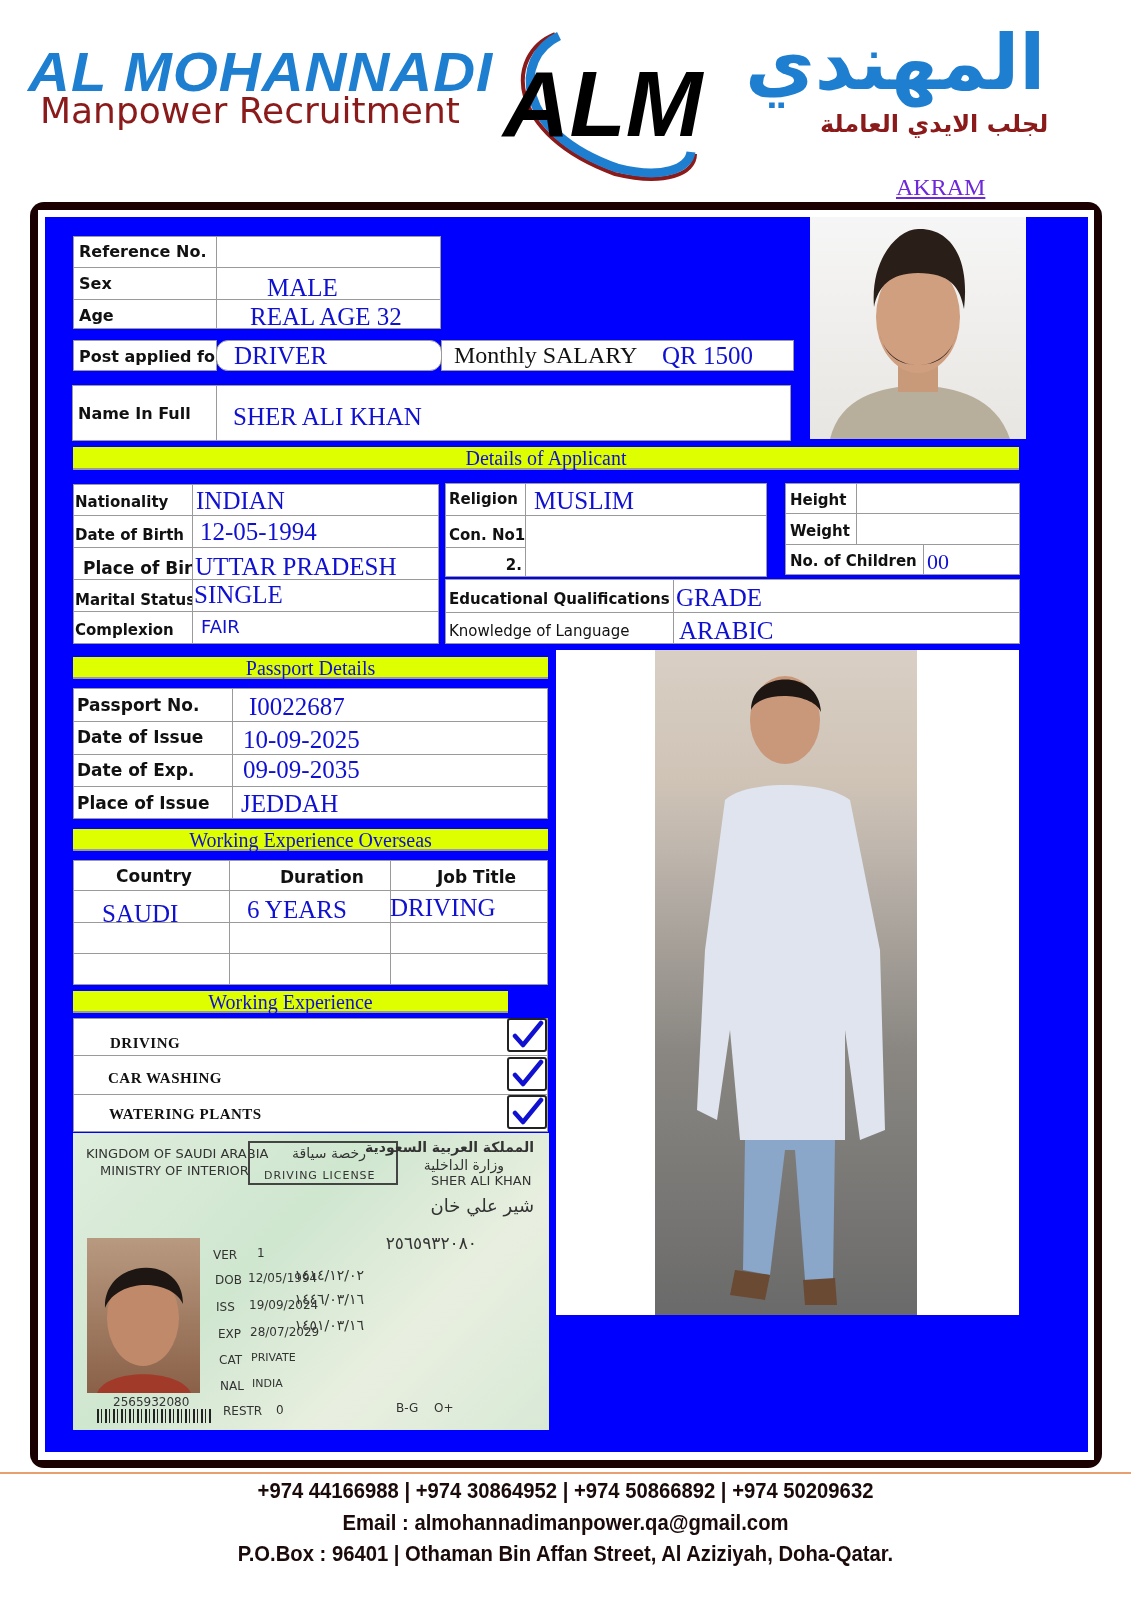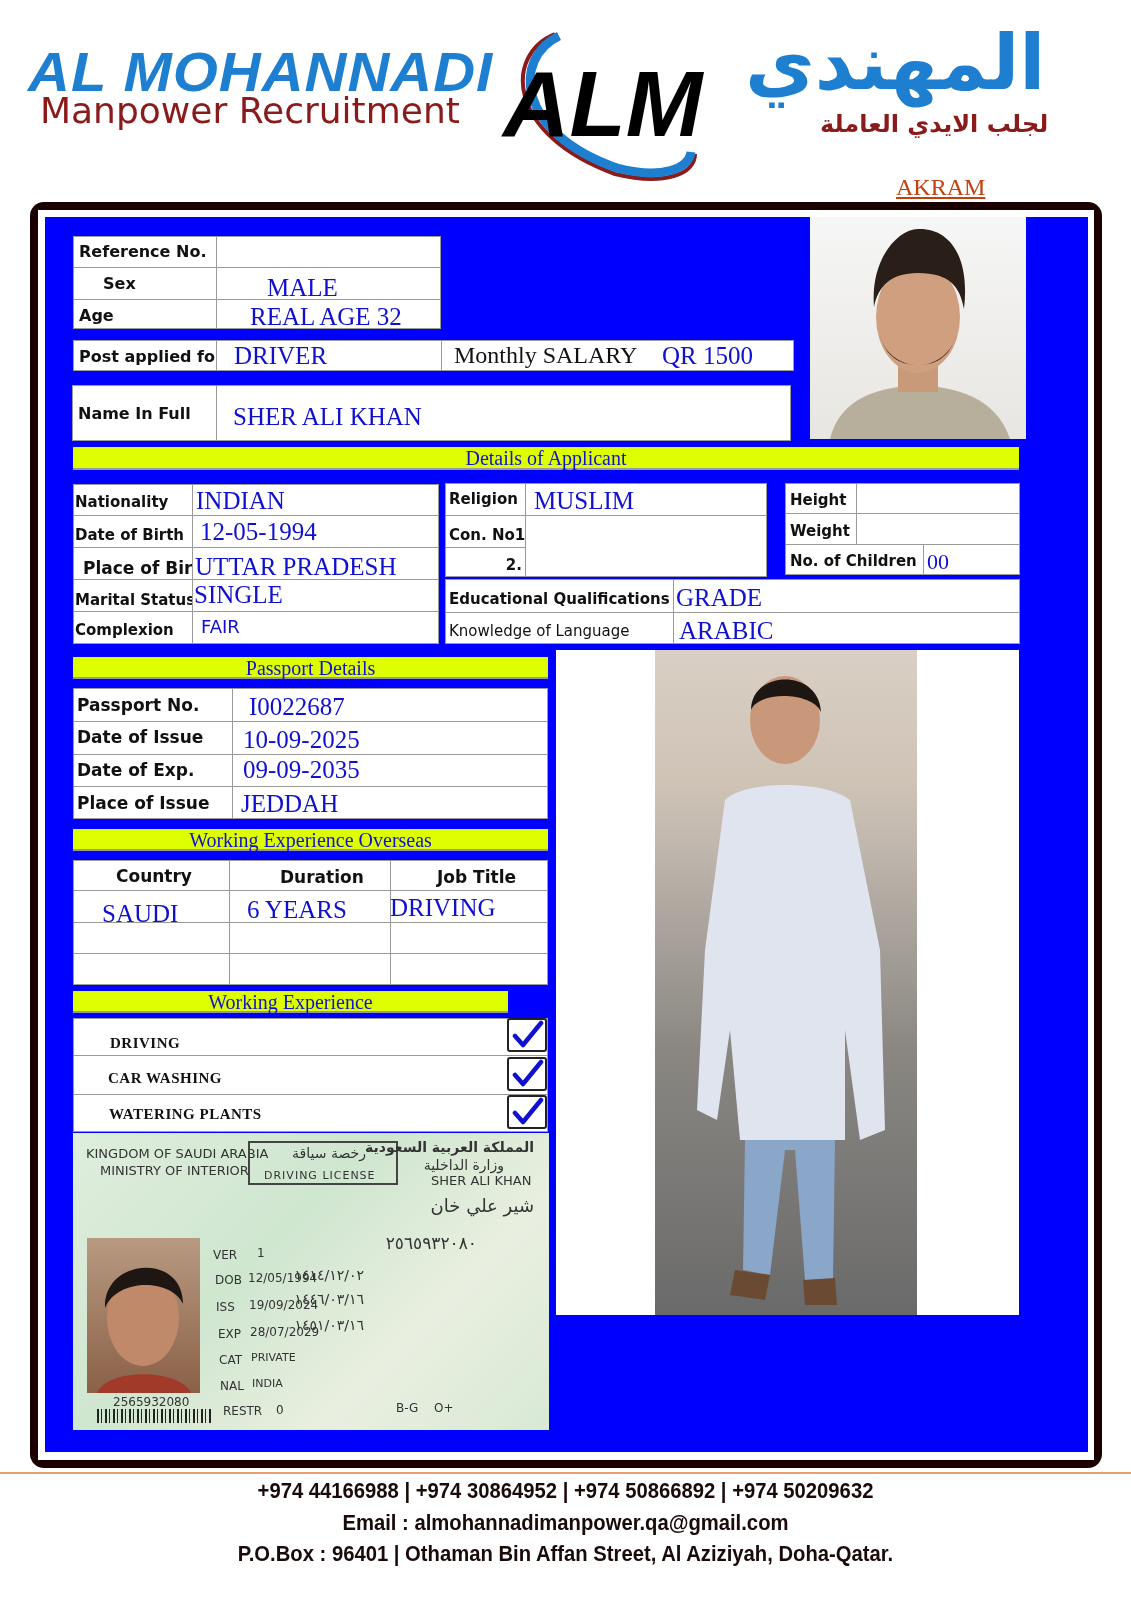--- a/index.html
+++ b/index.html
@@ -12,7 +12,7 @@
   .alm-logo { left: 495px; top: 14px; width: 240px; height: 170px; }
   .brand-ar { left: 745px; top: 18px; font-family: "DejaVu Sans", sans-serif; font-size: 76px; color: #1e7fd0; font-weight: bold; direction: rtl; }
   .brand-ar-sub { left: 820px; top: 110px; font-family: "DejaVu Sans", sans-serif; font-size: 24px; color: #8b1a1a; font-weight: bold; direction: rtl; }
-  .agent { left: 896px; top: 174px; font-family: "Liberation Serif", serif; font-size: 24px; color: #c2410c; text-decoration: underline; }
+  .agent { left: 896px; top: 174px; font-family: "Liberation Serif", serif; font-size: 24px; color: #6d28d9; text-decoration: underline; }
 
   
   .frame { left: 30px; top: 202px; width: 1072px; height: 1266px; background: #1a0000; border-radius: 14px; }

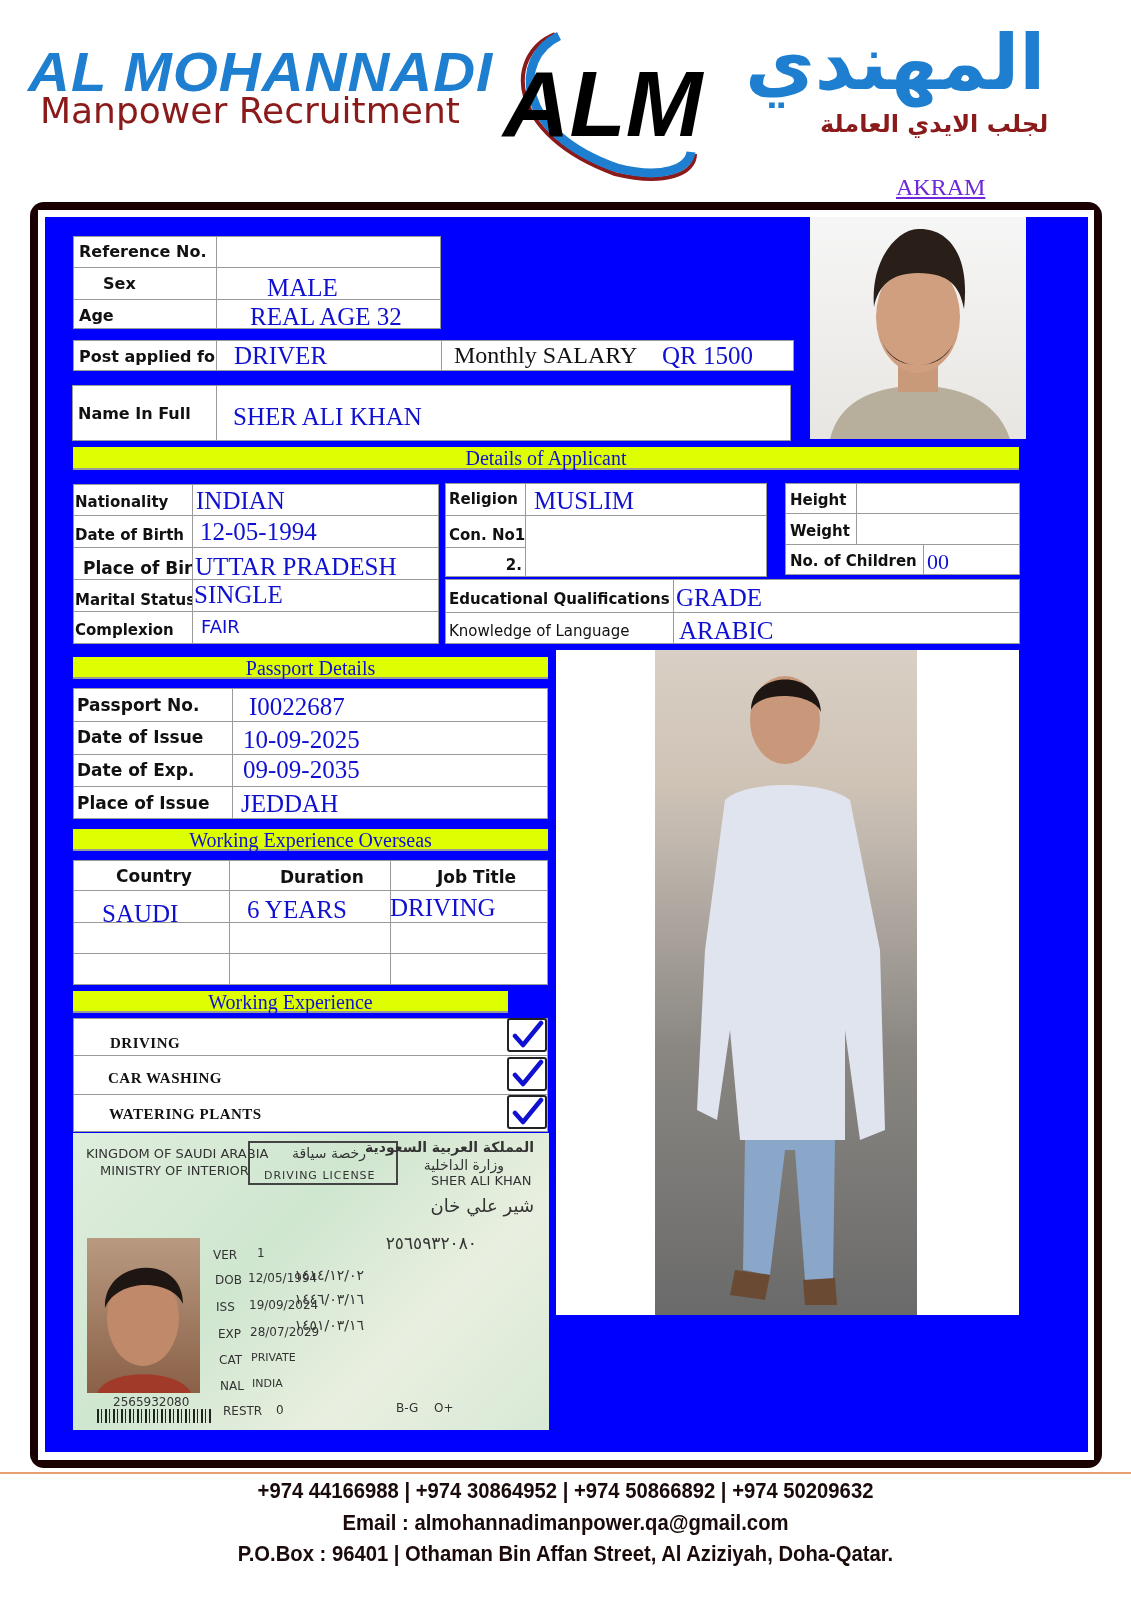--- a/index.html
+++ b/index.html
@@ -63,7 +63,7 @@
     <span class="val" style="left:30px;top:2px;"></span>
   </div>
 <div class="cell" style="left:73px;top:267px;width:144px;height:33px;">
-    <span class="lbl" style="left:5px;top:6px;margin-left:24px;">Sex</span>
+    <span class="lbl" style="left:5px;top:6px;">Sex</span>
   </div>
 <div class="cell" style="left:216px;top:267px;width:225px;height:33px;">
     <span class="val" style="left:50px;top:6px;">MALE</span>

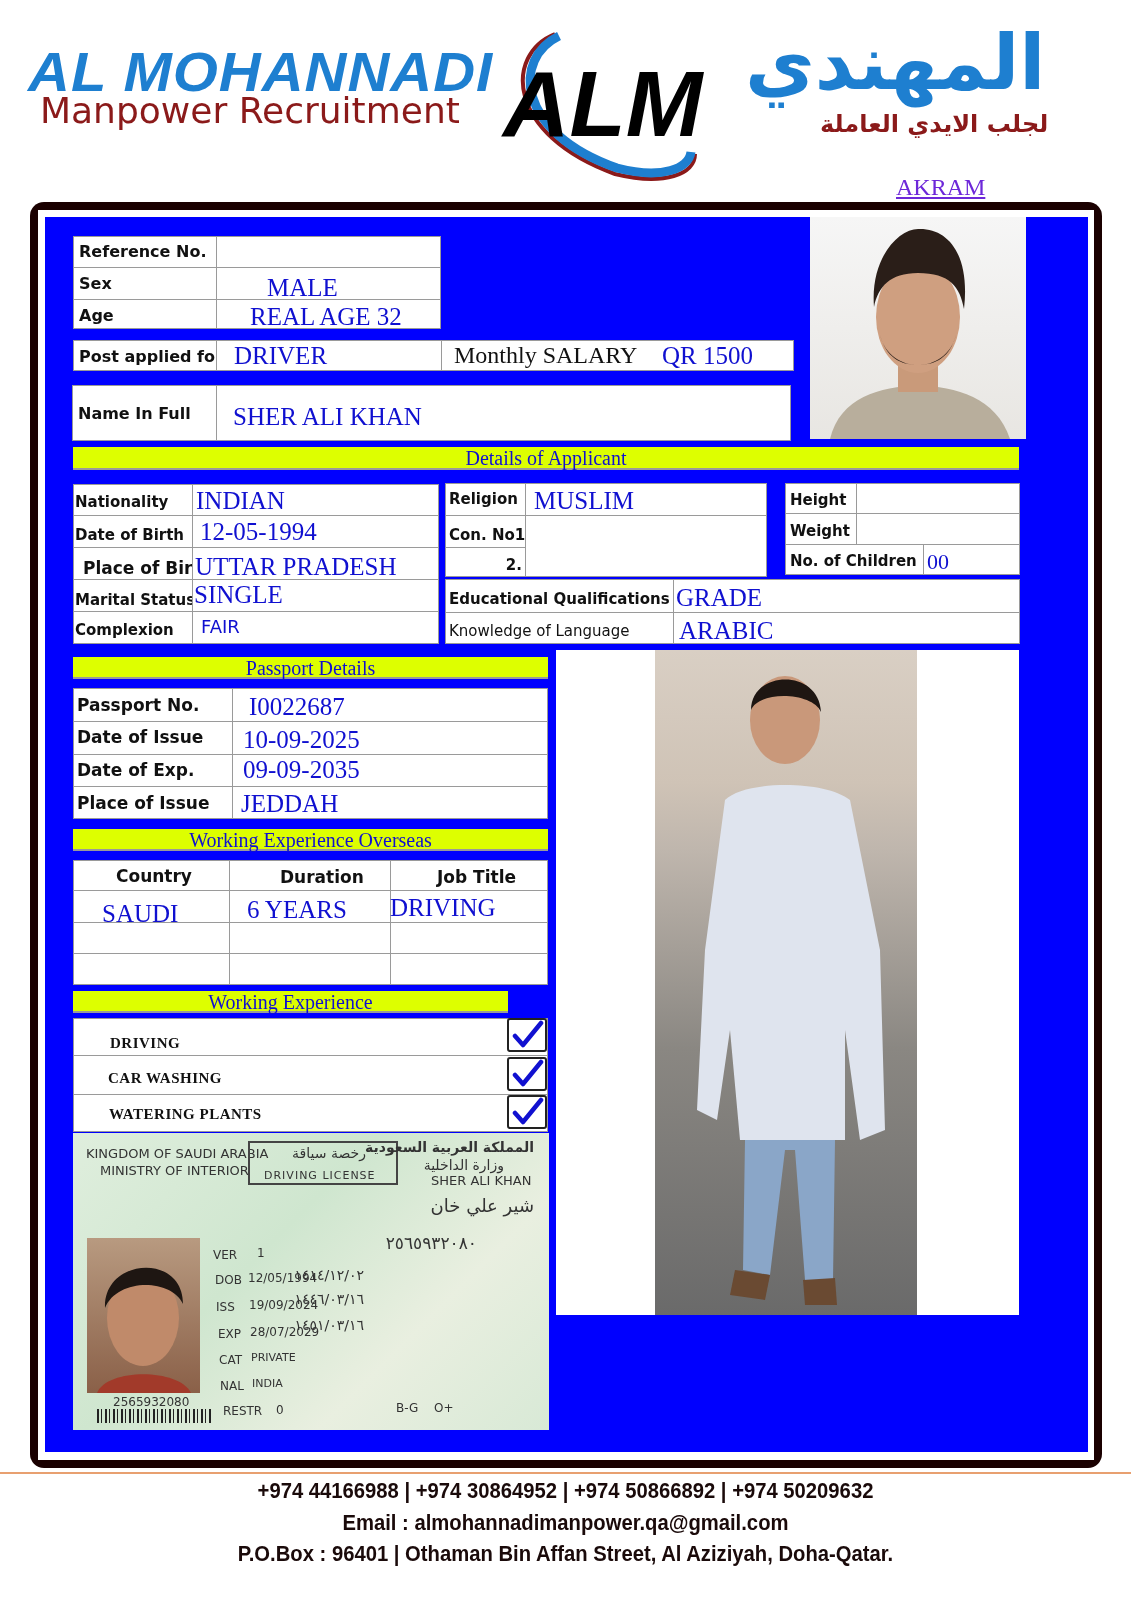--- a/index.html
+++ b/index.html
@@ -78,7 +78,7 @@
 <div class="cell" style="left:73px;top:340px;width:144px;height:31px;">
     <span class="lbl" style="left:5px;top:6px;">Post applied for</span>
   </div>
-<div class="cell" style="left:216px;top:340px;width:226px;height:31px;">
+<div class="cell" style="left:216px;top:340px;width:226px;height:31px;border-radius:12px;">
     <span class="val" style="left:17px;top:1px;">DRIVER</span>
   </div>
 <div class="cell" style="left:441px;top:340px;width:353px;height:31px;">

